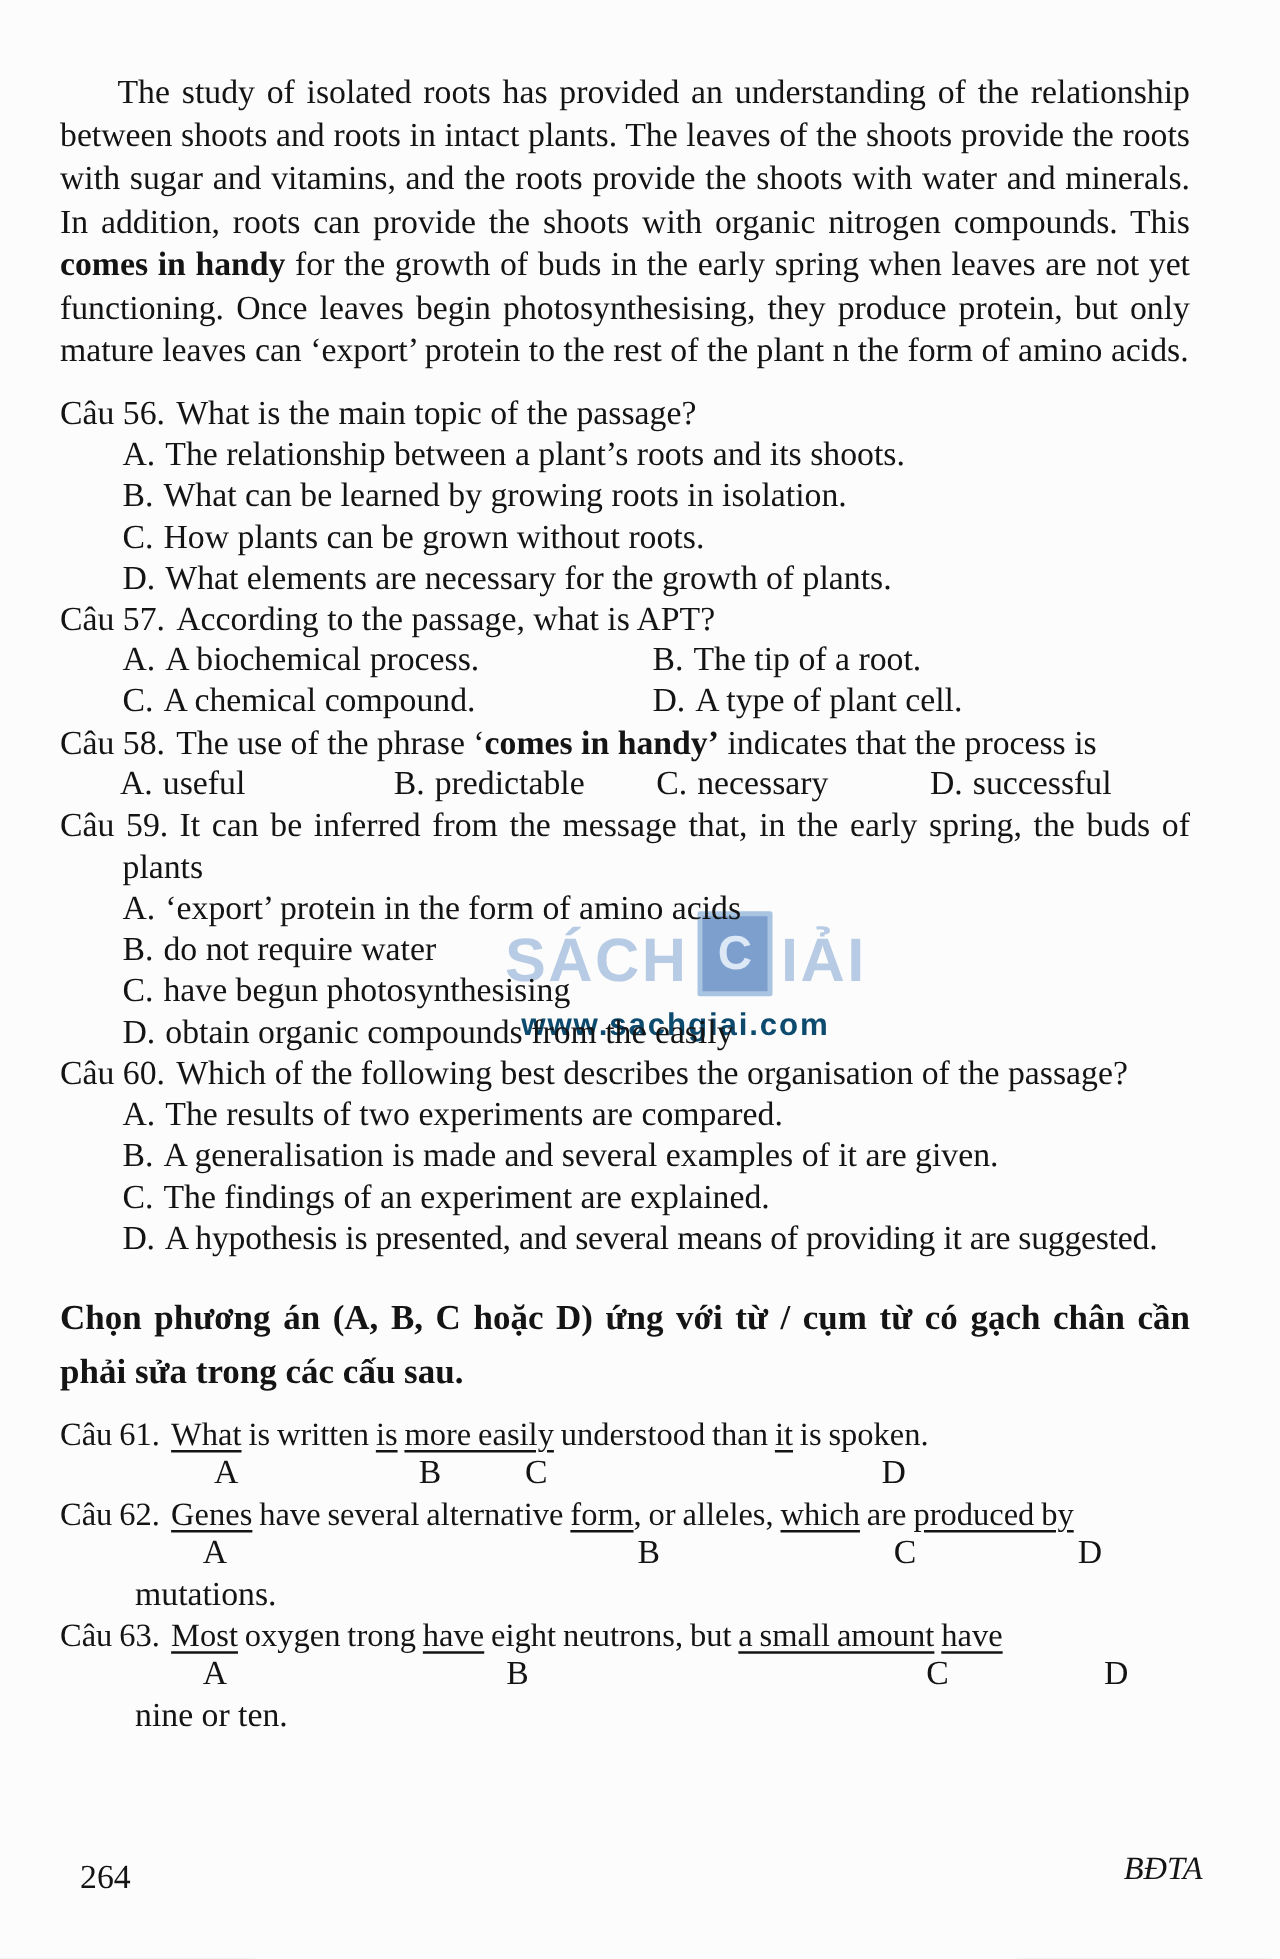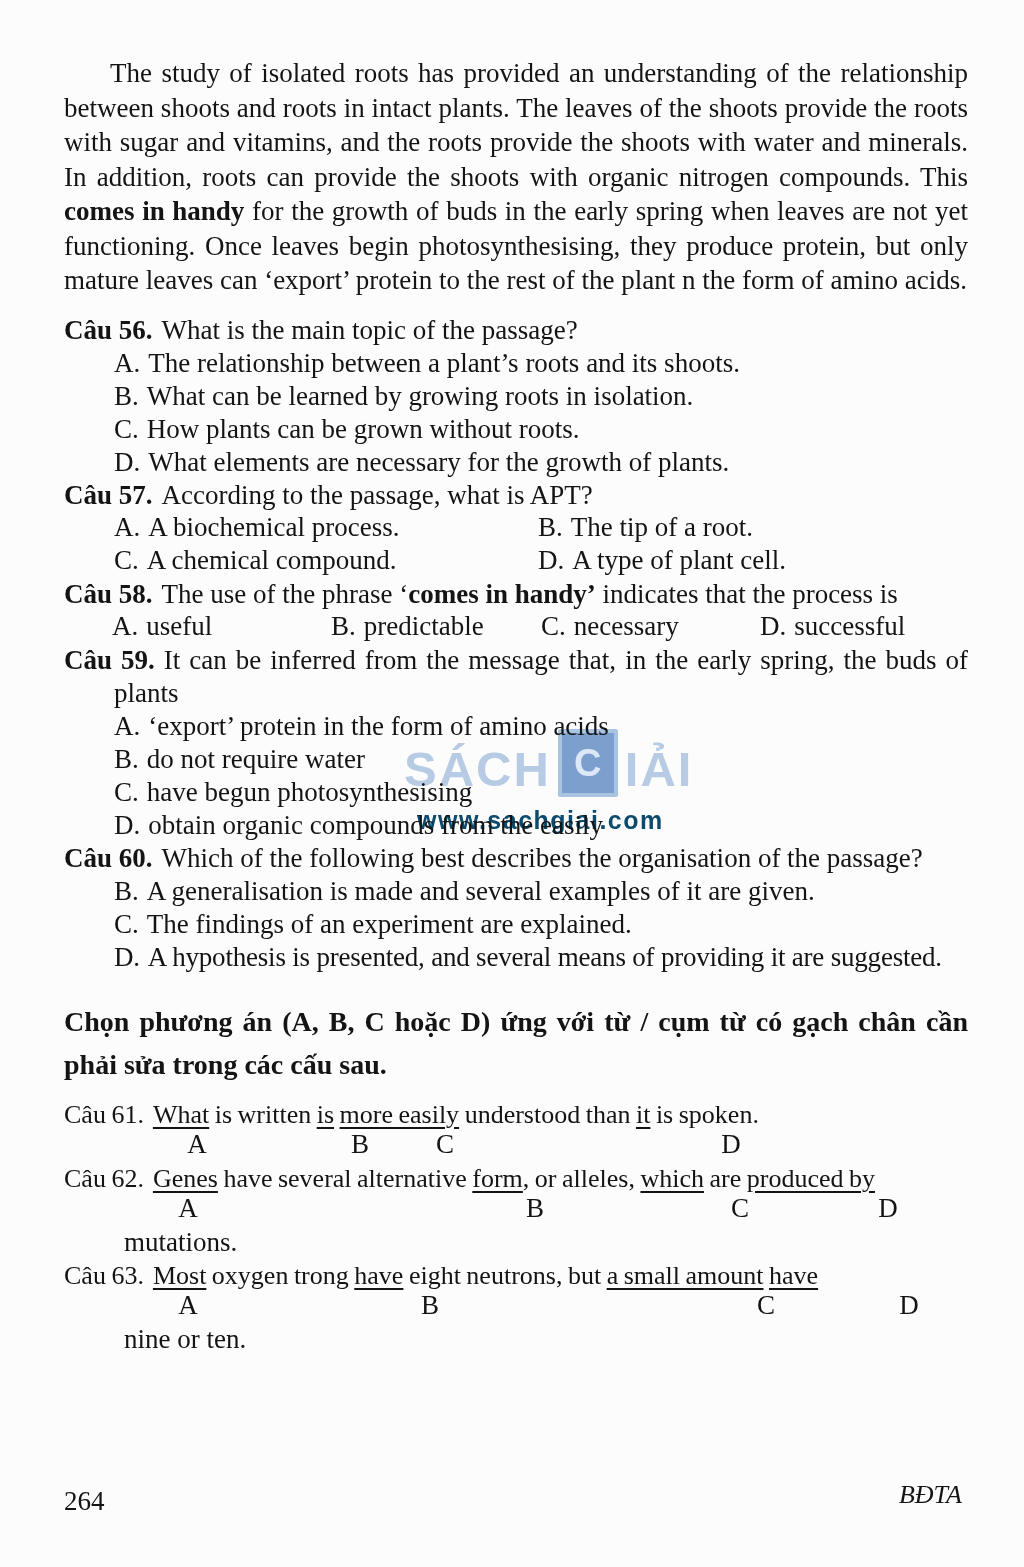--- a/index.html
+++ b/index.html
@@ -8,7 +8,7 @@
     background:#fcfcfc; color:#141414; overflow:hidden;
     font-family:"Liberation Serif", serif;
   }
-  .content { position:absolute; left:64px; top:56px; width:904px; z-index:1; }
+  .content { position:absolute; left:48px; top:56px; width:904px; z-index:1; }
 
   .passage { margin:0; font-size:27px; line-height:34.5px; text-align:justify; text-indent:46px; }
   .b { font-weight:bold; }

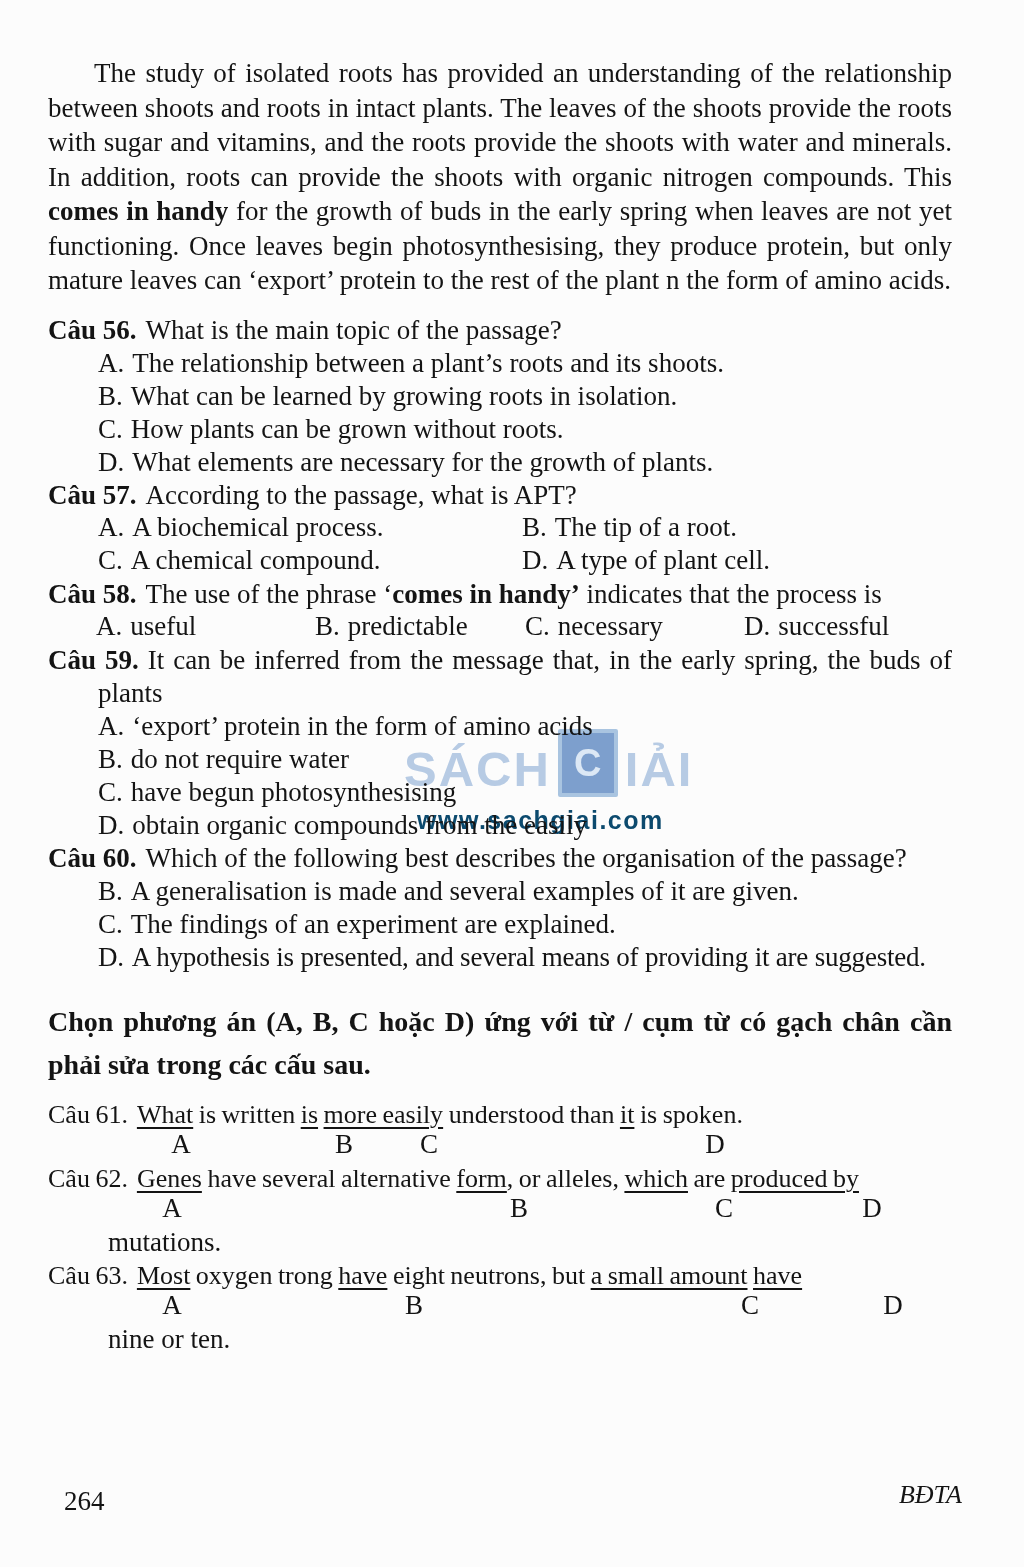--- a/index.html
+++ b/index.html
@@ -14,7 +14,7 @@
   .b { font-weight:bold; }
 
   .q { font-size:27px; line-height:33px; text-align:justify; padding-left:50px; text-indent:-50px; margin:0; }
-  .q-label { margin-right:9px;font-weight:bold; }
+  .q-label { margin-right:9px; }
   .opt { font-size:27px; line-height:33px; padding-left:50px; }
   .opt-label { margin-right:8px; }
   .optrow { position:relative; height:33px; font-size:27px; }

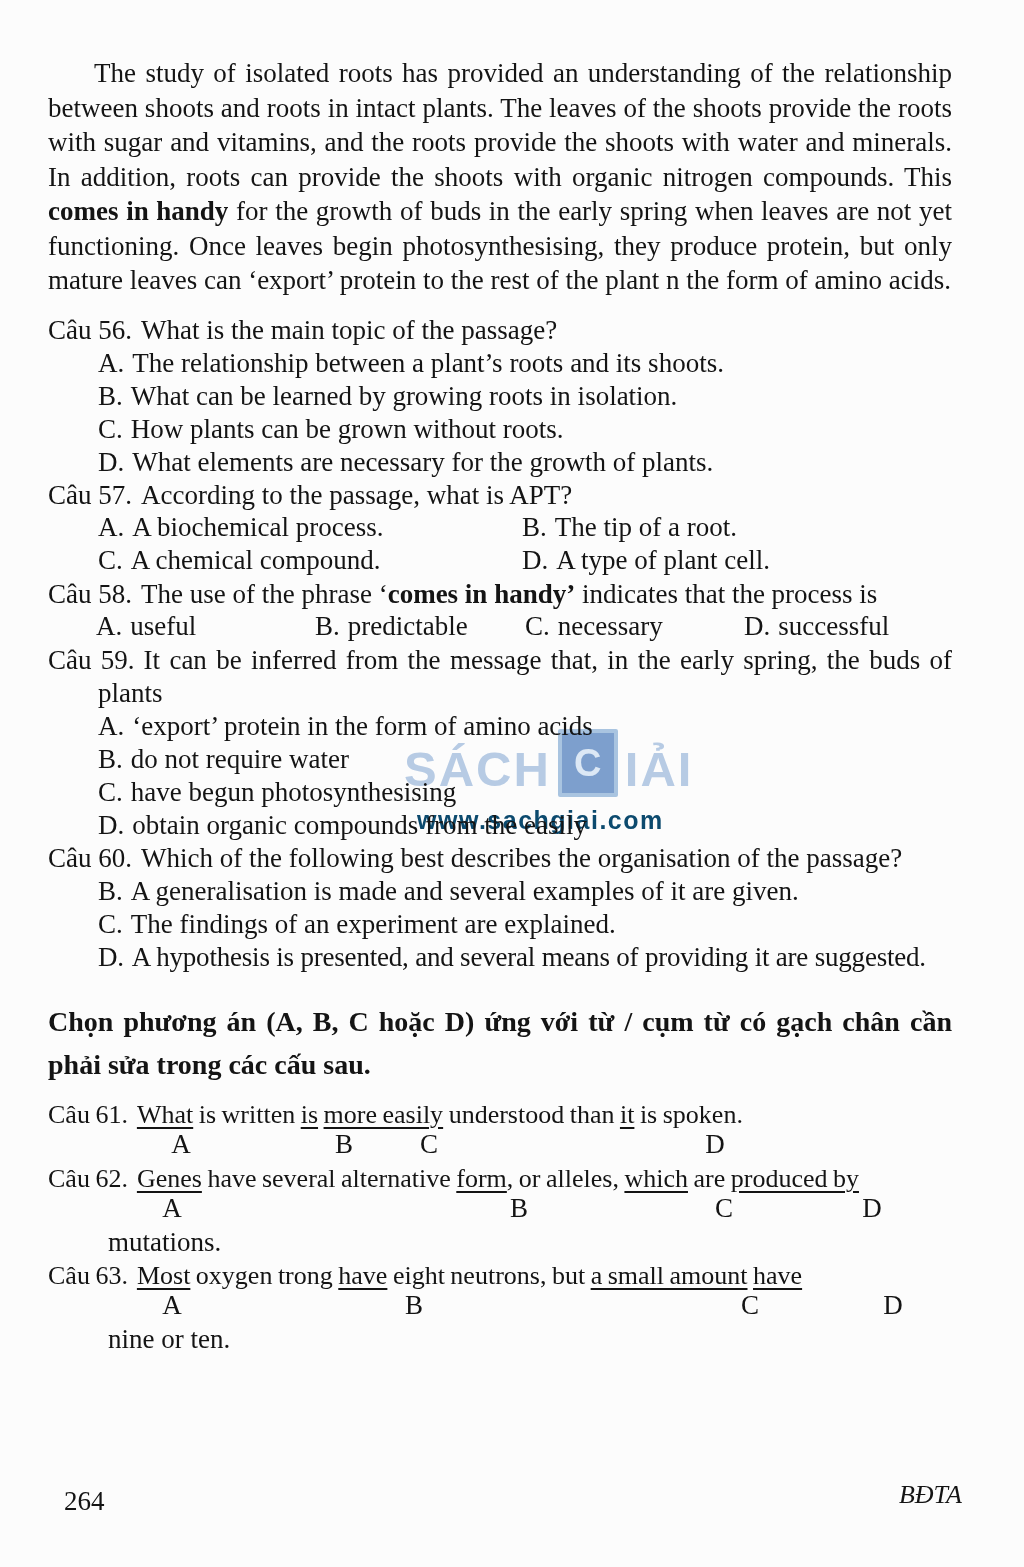--- a/index.html
+++ b/index.html
@@ -106,6 +106,7 @@
     <div class="q">
       <span class="q-label">Câu 60.</span><span>Which of the following best describes the organisation of the passage?</span>
     </div>
+    <div class="opt"><span class="opt-label">A.</span><span>The results of two experiments are compared.</span></div>
     <div class="opt"><span class="opt-label">B.</span><span>A generalisation is made and several examples of it are given.</span></div>
     <div class="opt"><span class="opt-label">C.</span><span>The findings of an experiment are explained.</span></div>
     <div class="opt tight"><span class="opt-label">D.</span><span>A hypothesis is presented, and several means of providing it are suggested.</span></div>

